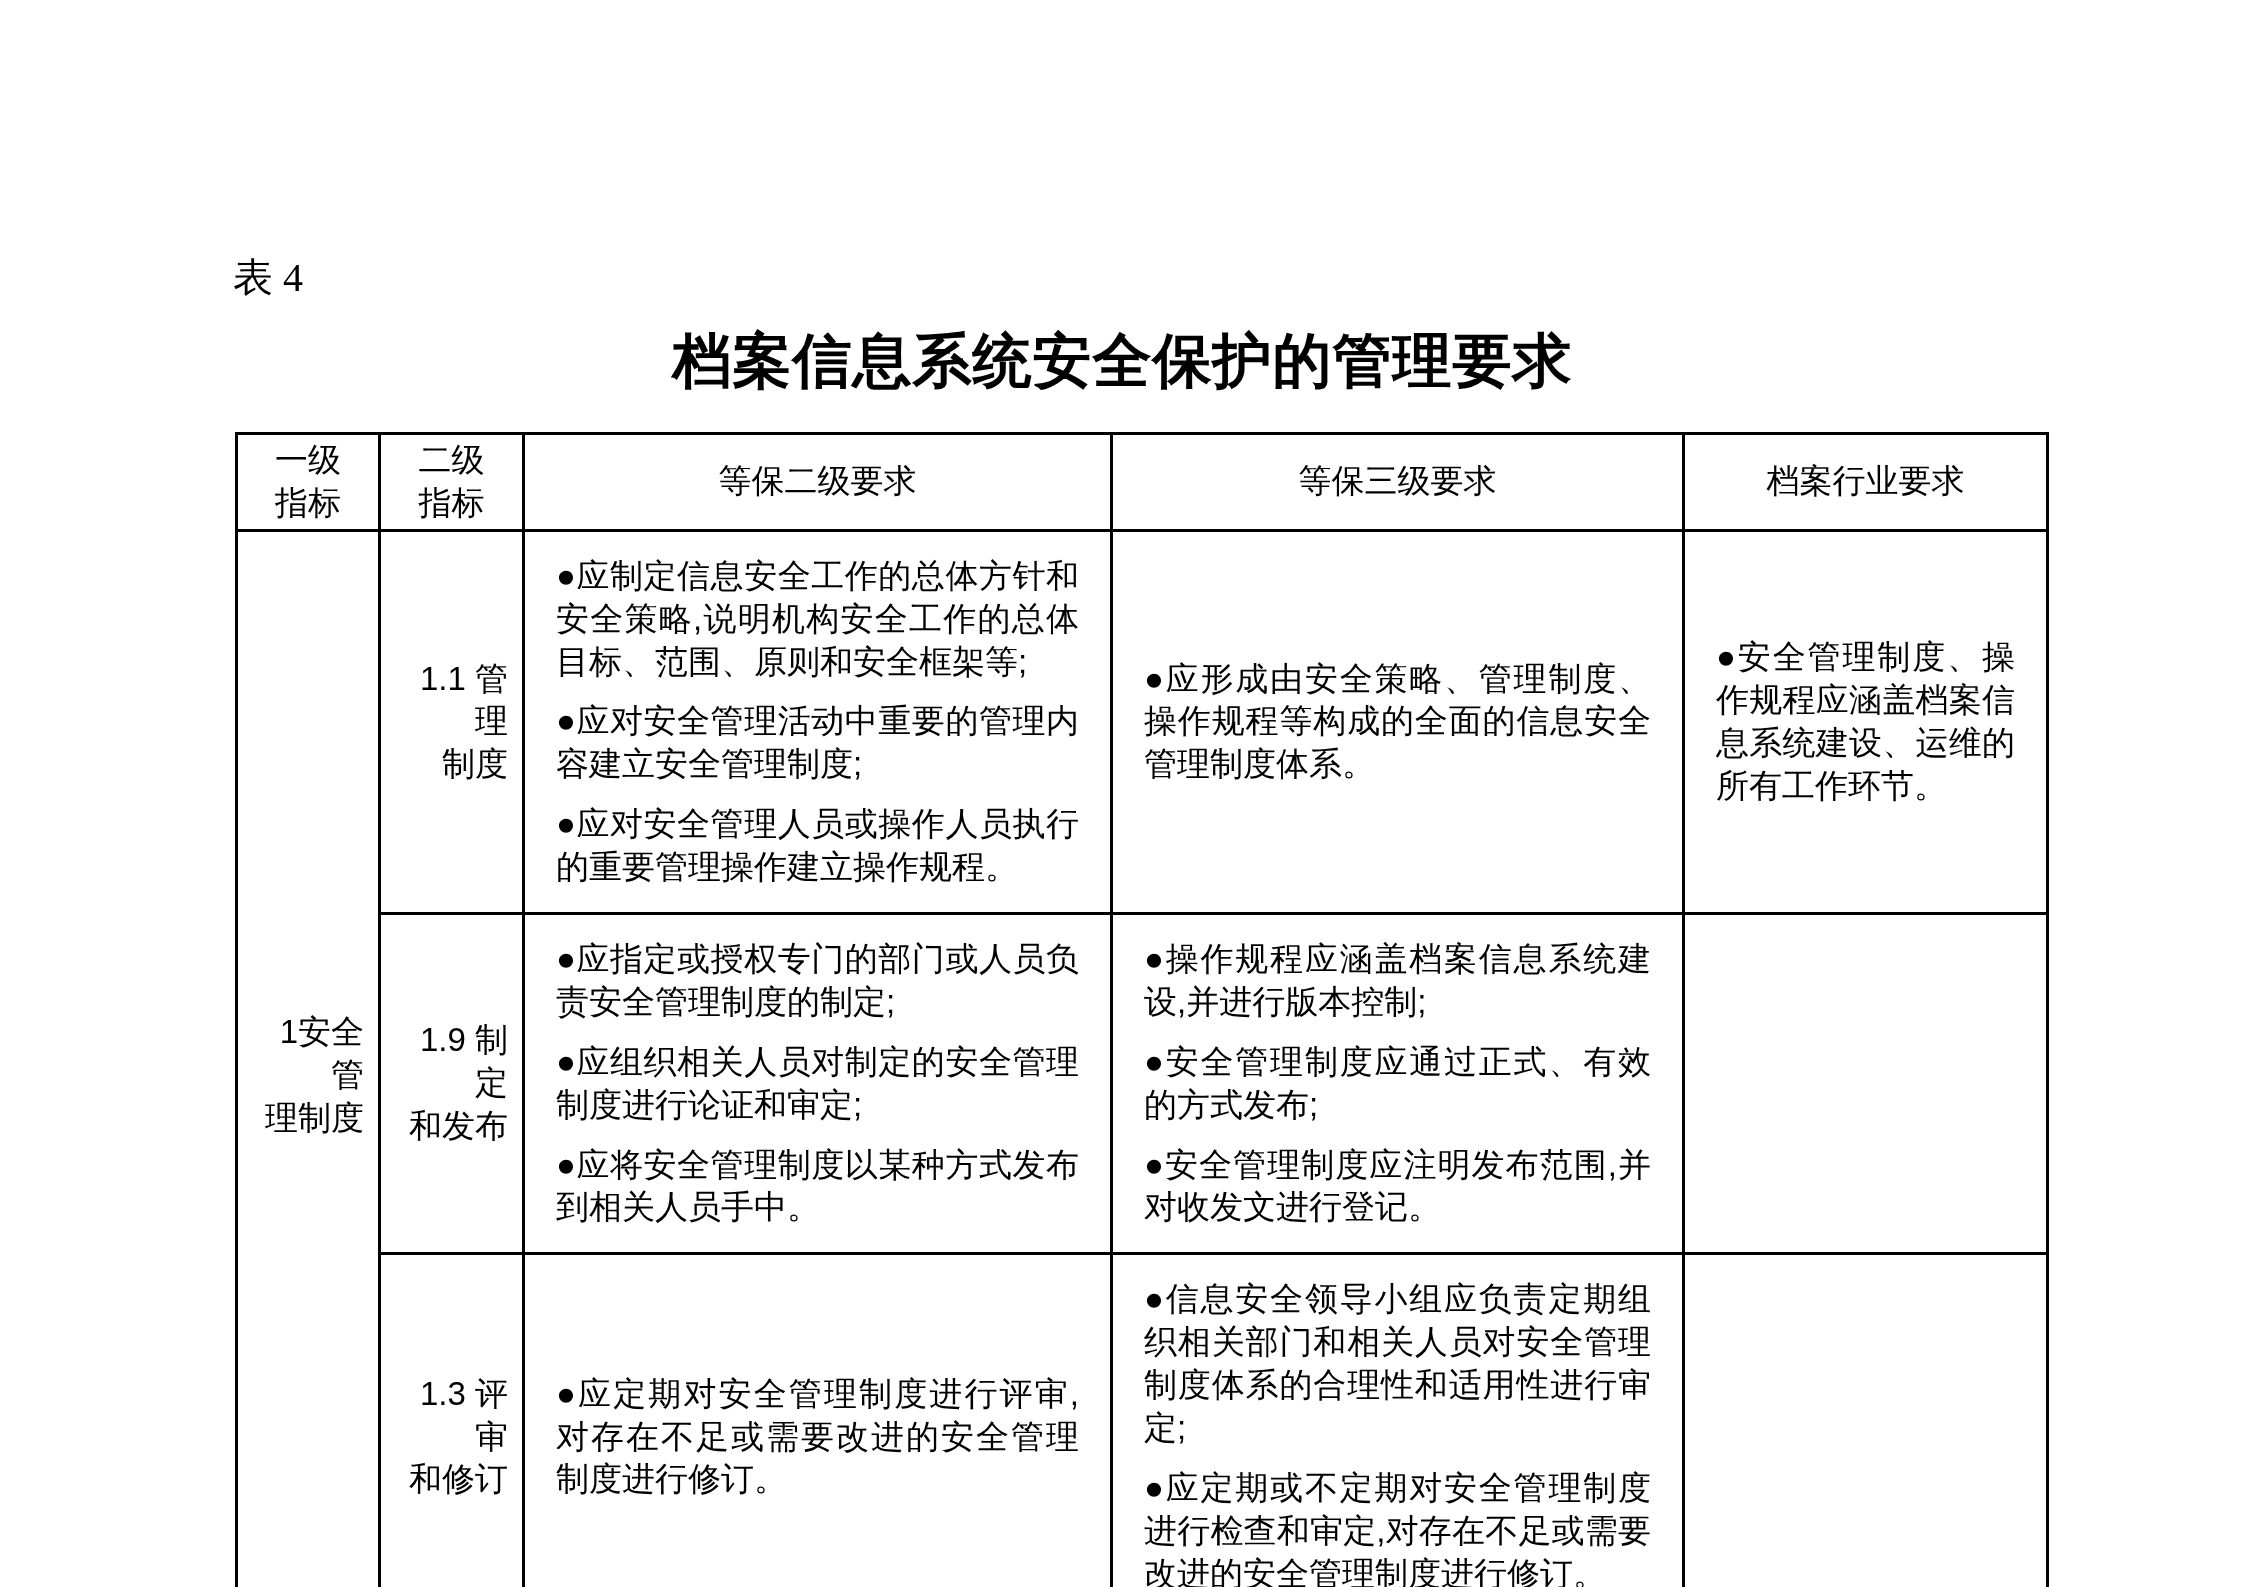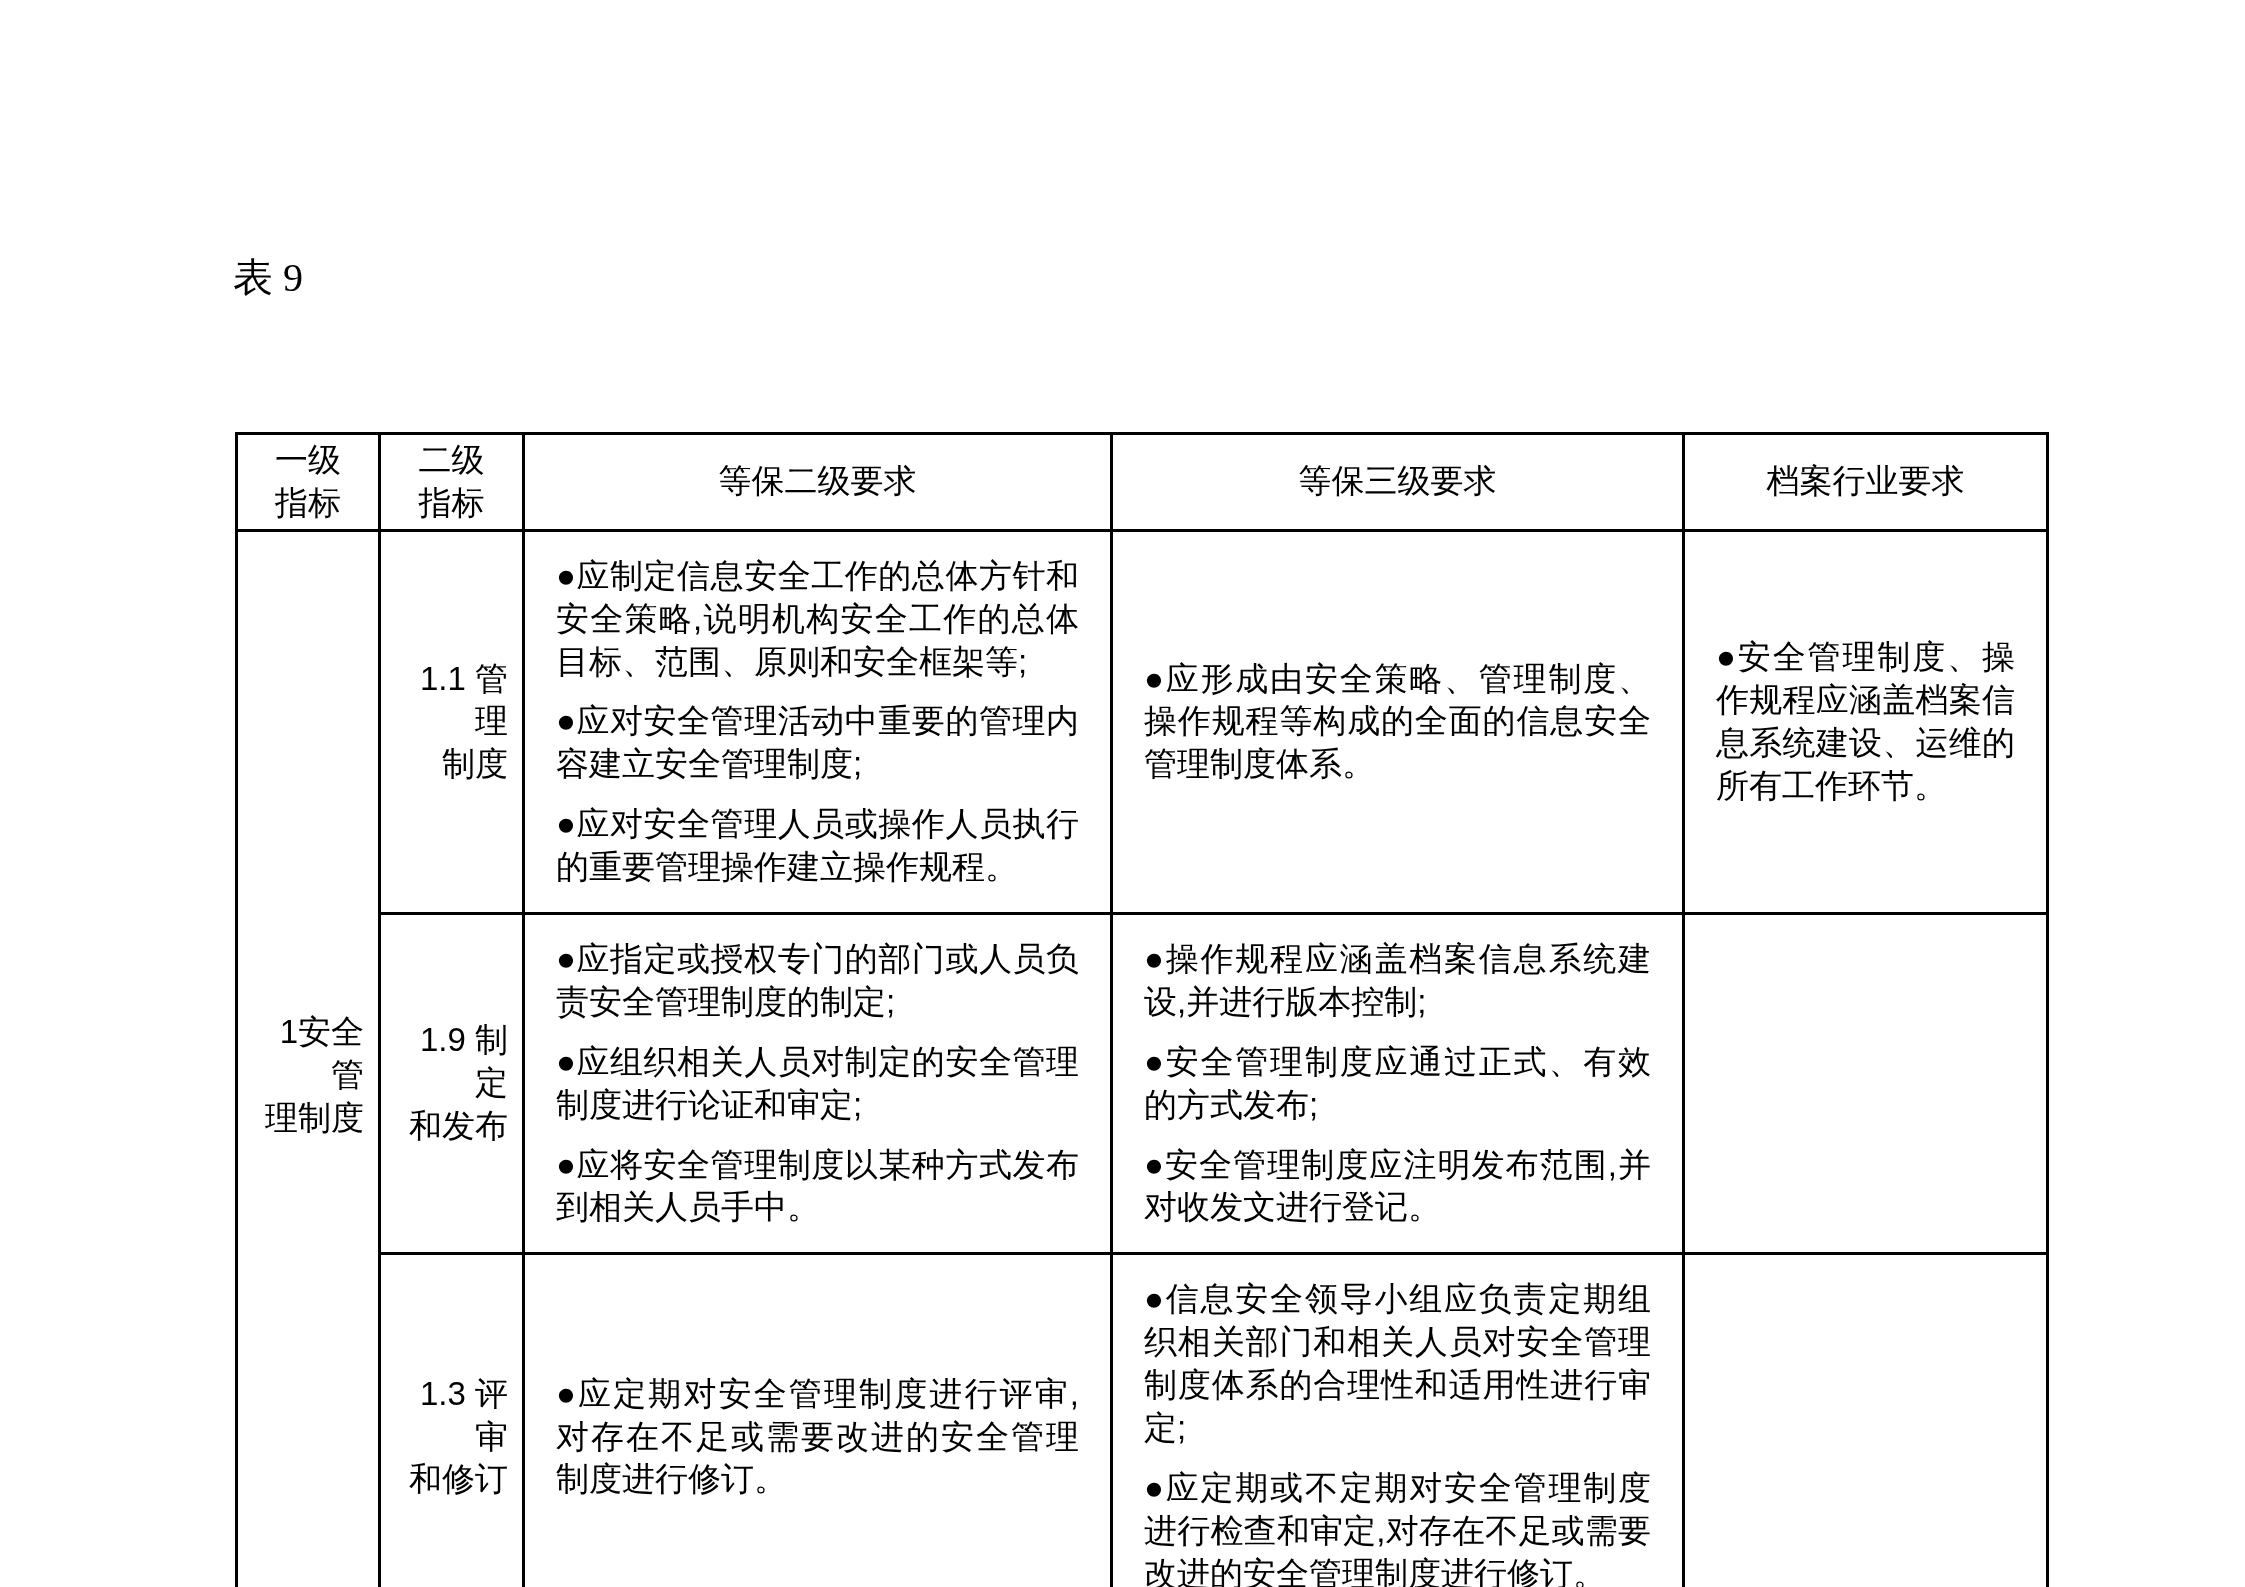--- a/index.html
+++ b/index.html
@@ -75,7 +75,7 @@
 
 <div class="page">
 
-  <div class="table-label">表 9</div>
+  <div class="table-label">表 4</div>
 
 
   <table class="req-table">

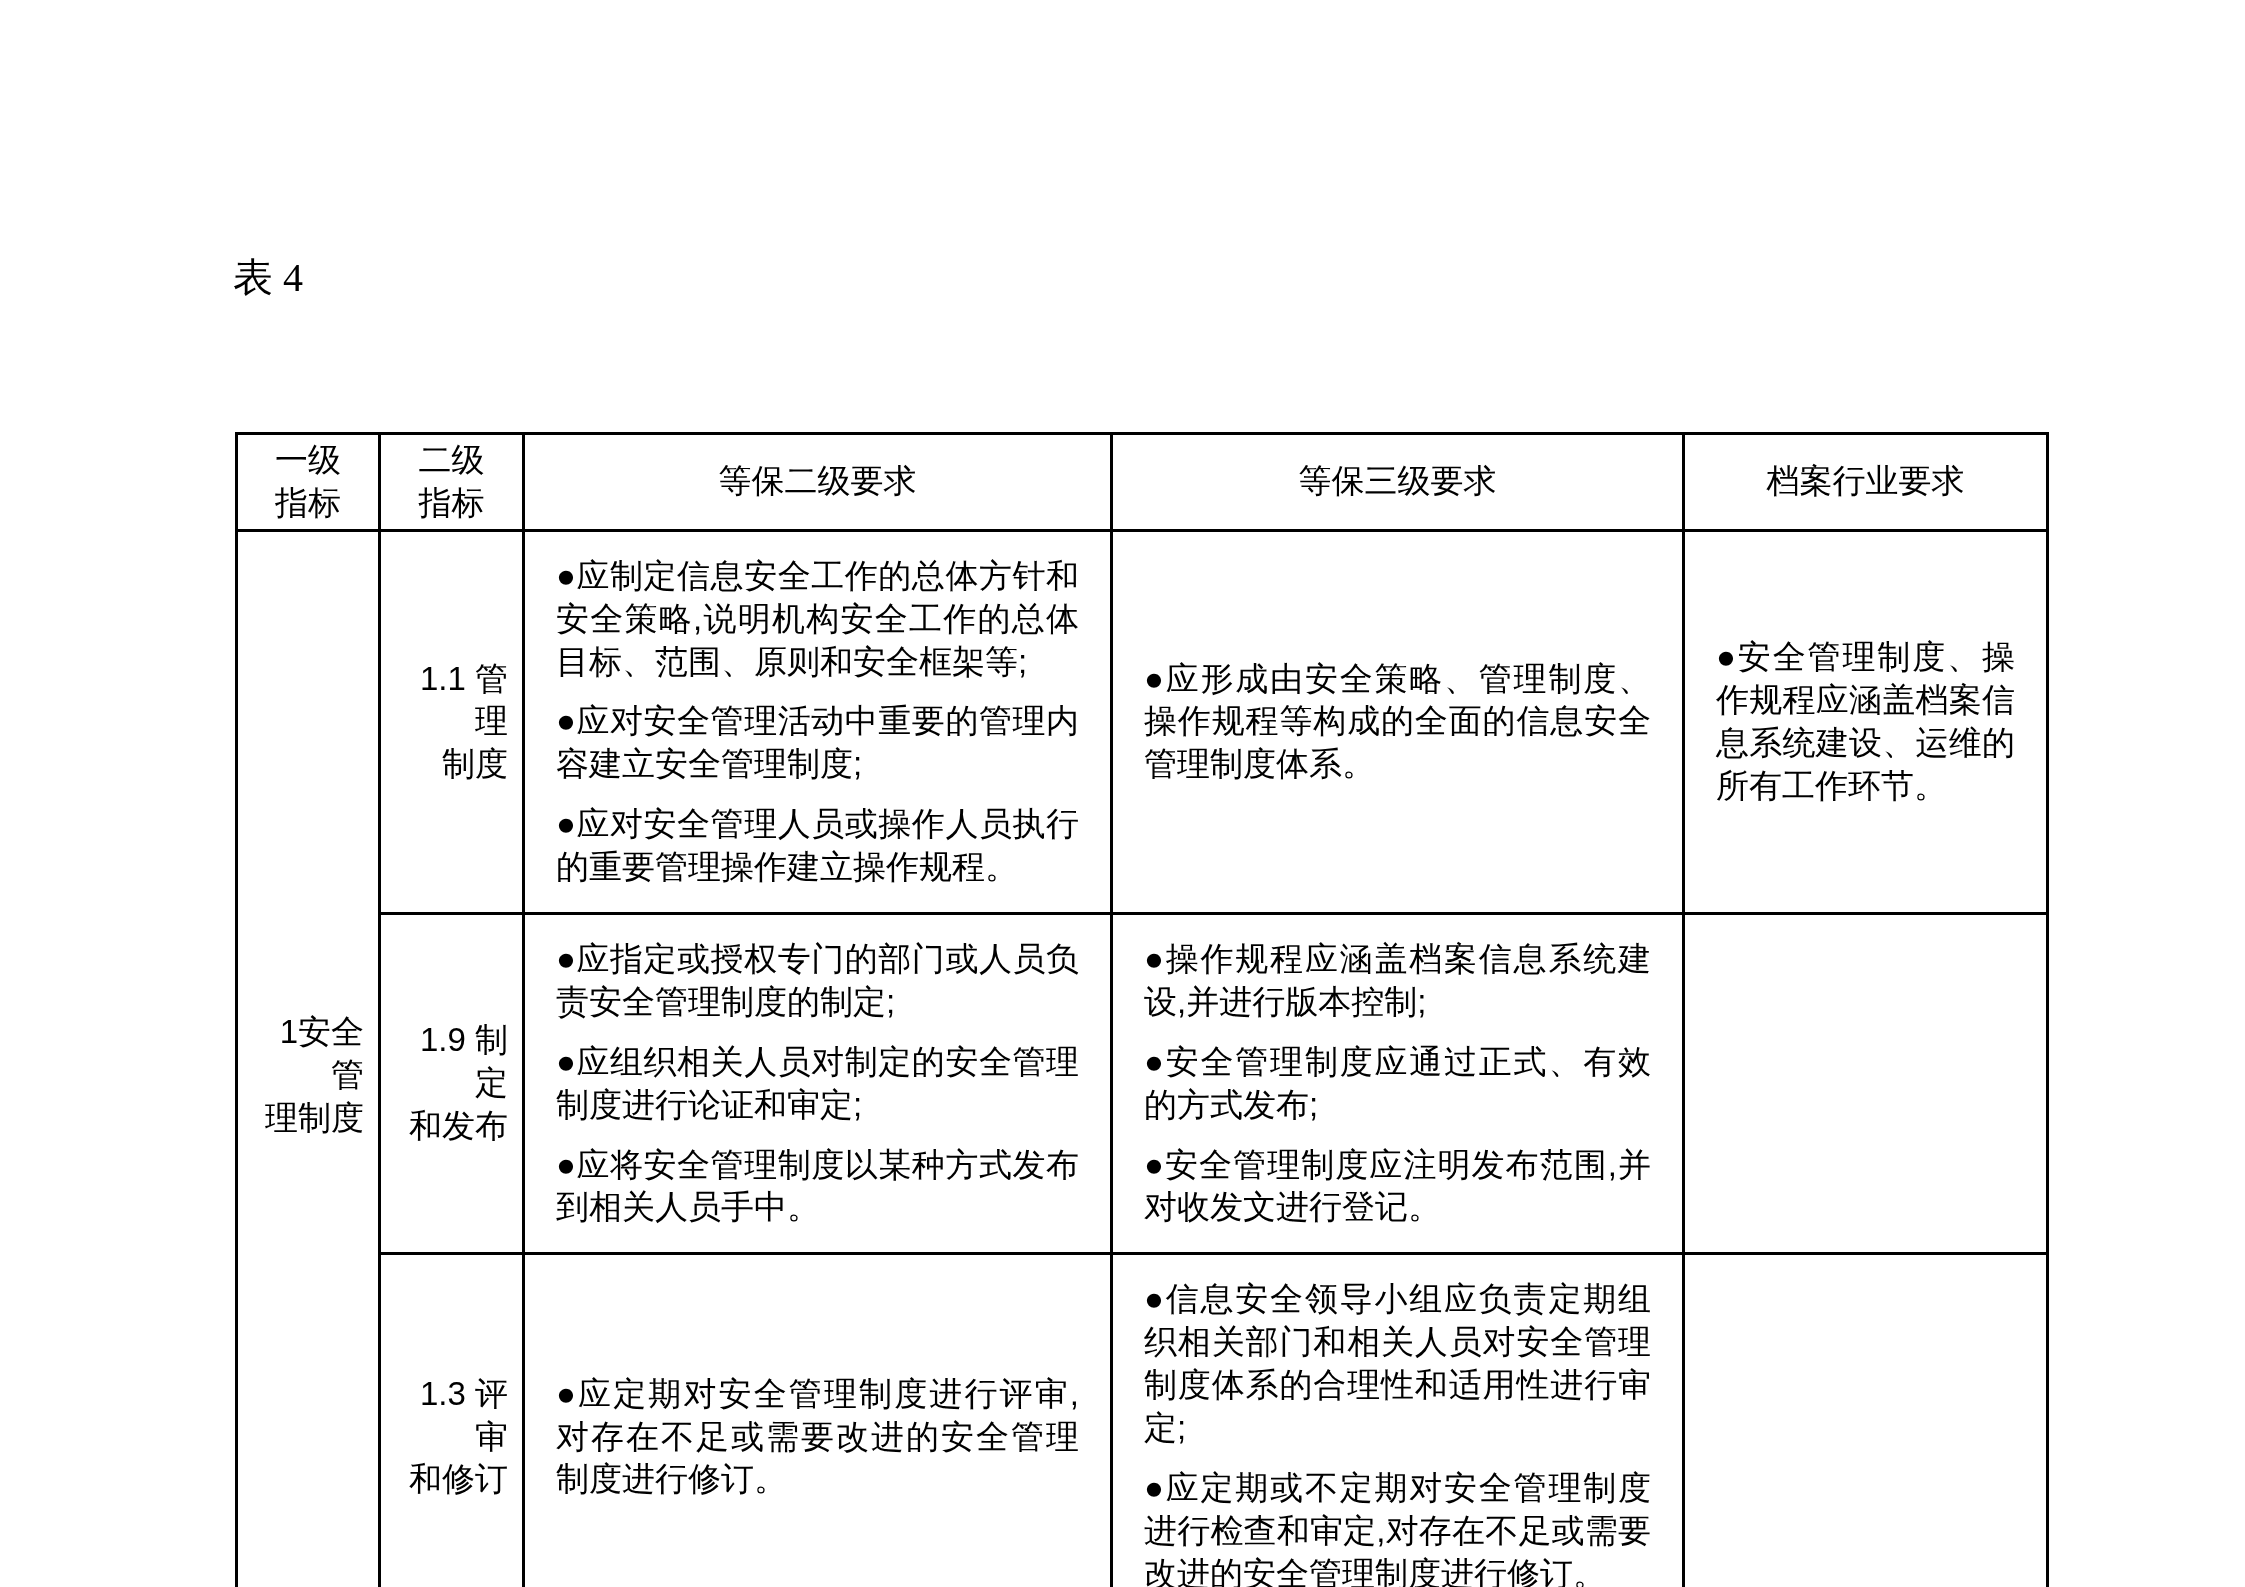--- a/index.html
+++ b/index.html
@@ -77,6 +77,7 @@
 
   <div class="table-label">表 4</div>
 
+  <h1 class="doc-title">档案信息系统安全保护的管理要求</h1>
 
   <table class="req-table">
     <colgroup>

